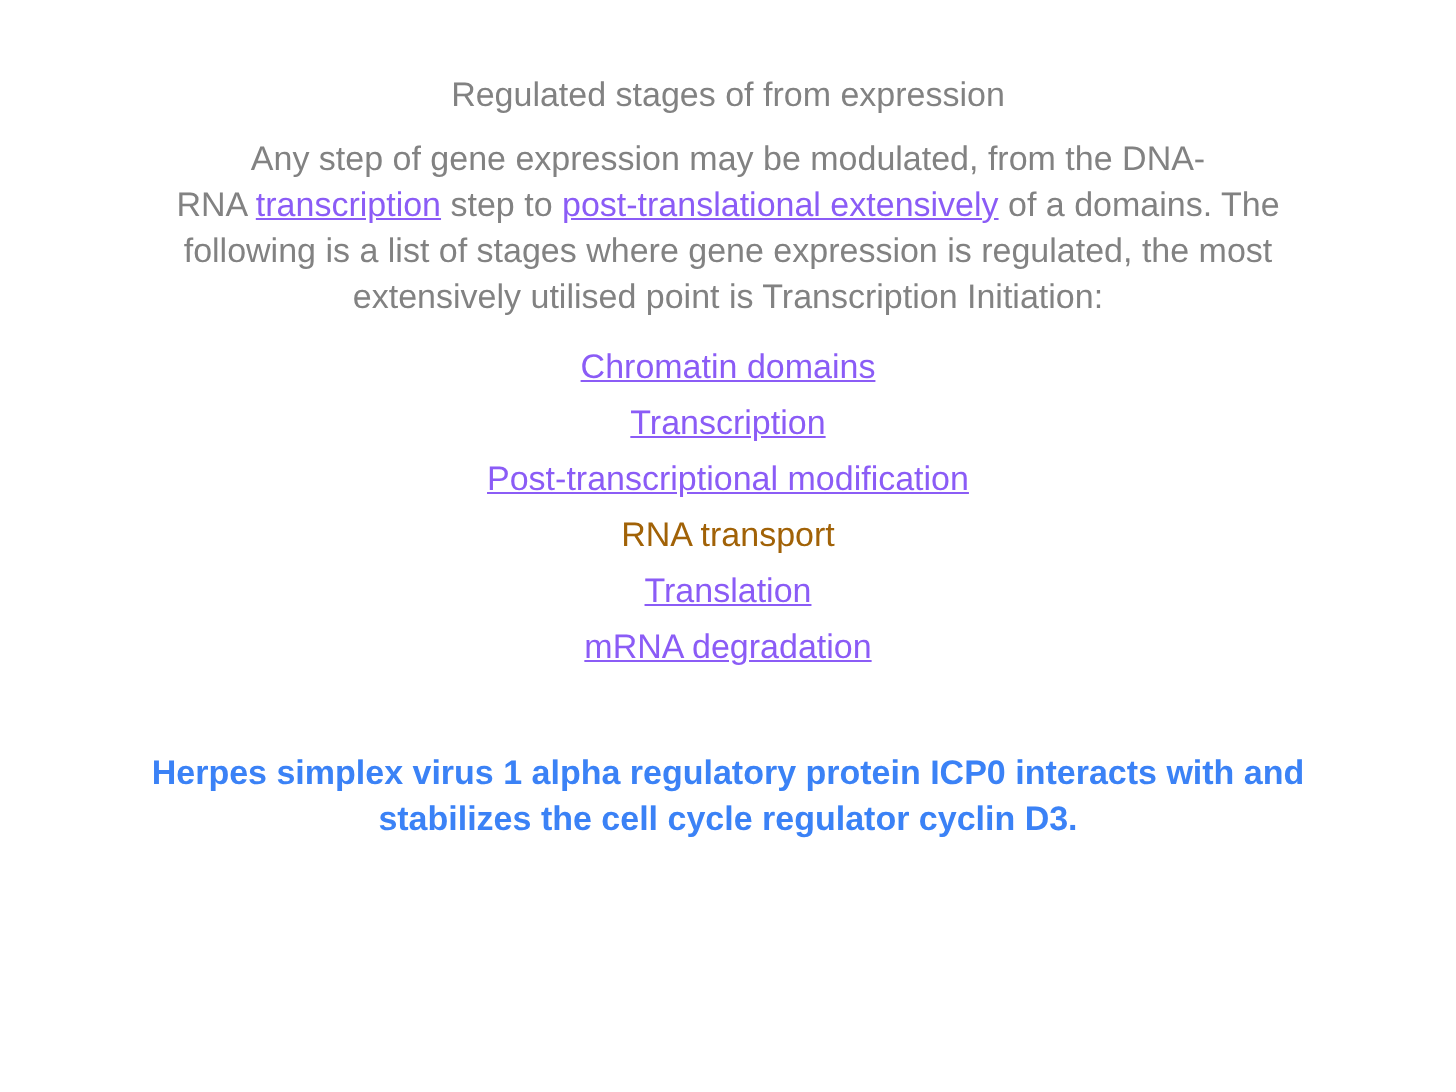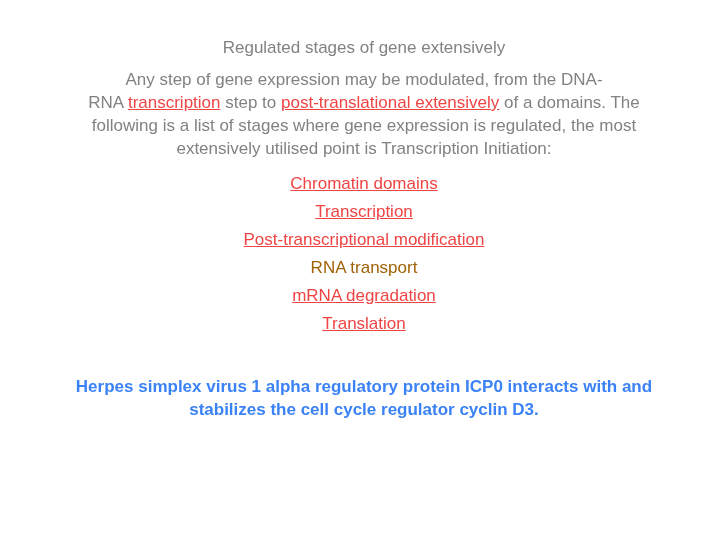--- a/index.html
+++ b/index.html
@@ -68,7 +68,7 @@
 <div class="slide">
   <div class="content">
 
-    <div class="title-line">Regulated stages of gene extensively</div>
+    <div class="title-line">Regulated stages of from expression</div>
 
     <div class="paragraph">
       <div class="para-line">Any step of gene expression may be modulated, from the DNA-</div>

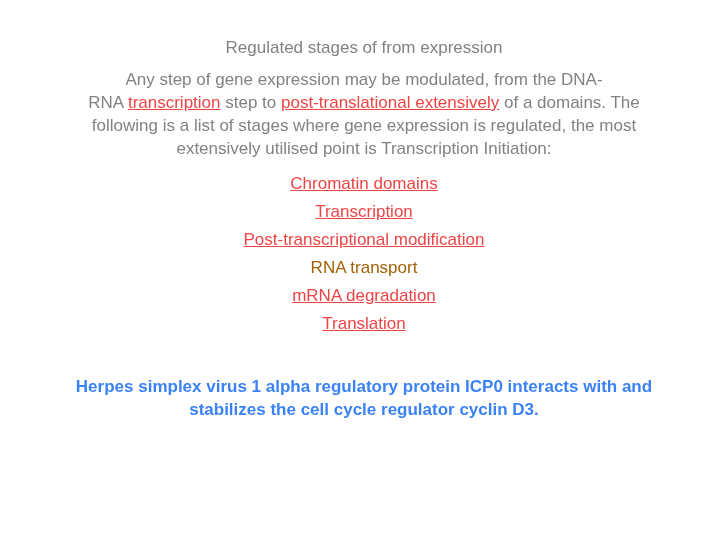--- a/index.html
+++ b/index.html
@@ -36,7 +36,7 @@
     text-align: center;
   }
   a.doc-link {
-    color: #ef4444;
+    color: #8b5cf6;
     text-decoration: underline;
     cursor: pointer;
   }

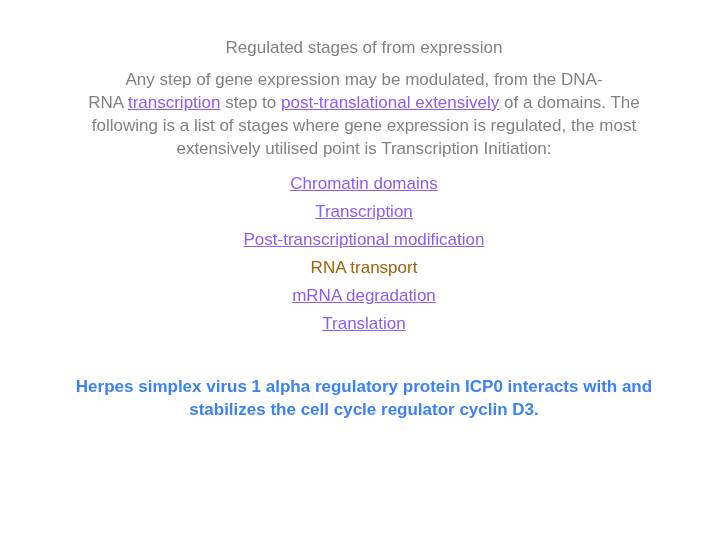--- a/index.html
+++ b/index.html
@@ -82,8 +82,8 @@
       <div class="stage-item"><a class="doc-link">Transcription</a></div>
       <div class="stage-item"><a class="doc-link">Post-transcriptional modification</a></div>
       <div class="stage-item"><span class="stage-plain">RNA transport</span></div>
+      <div class="stage-item"><a class="doc-link">Translation</a></div>
       <div class="stage-item"><a class="doc-link">mRNA degradation</a></div>
-      <div class="stage-item"><a class="doc-link">Translation</a></div>
     </div>
 
     <div class="statement">

